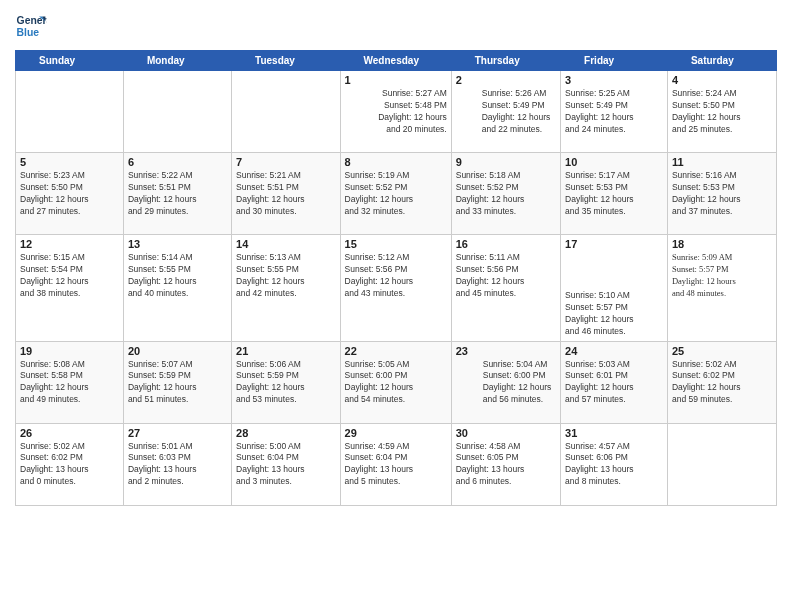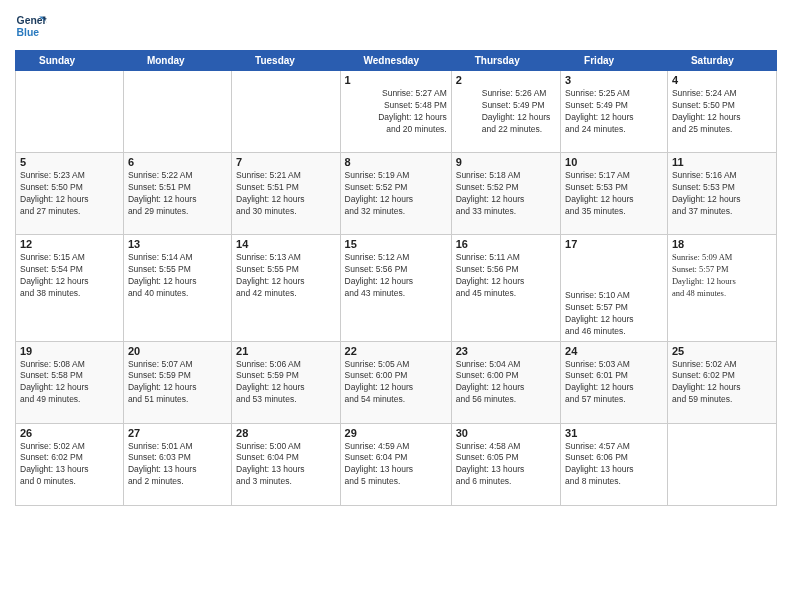--- a/index.html
+++ b/index.html
@@ -281,7 +281,7 @@
           </td>
           <td>
             <div class="day-number">23</div>
-            <div class="day-info" style="white-space: pre-line;">Sunrise: 5:04 AM
+            <div class="day-info" style="white-space: pre-line; margin-left: 27px;">Sunrise: 5:04 AM
 Sunset: 6:00 PM
 Daylight: 12 hours
 and 56 minutes.</div>

